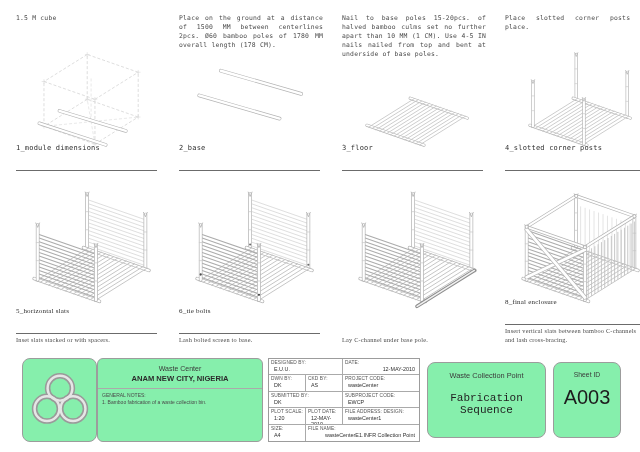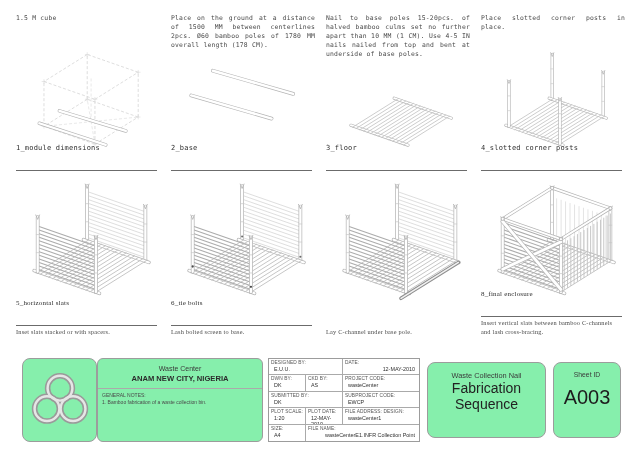--- a/index.html
+++ b/index.html
@@ -9,7 +9,7 @@
   }
   
   .grid{position:absolute;left:12px;top:6px;width:622px;height:346px;
-    display:grid;grid-template-columns:repeat(4,155px);grid-template-rows:170px 176px;}
+    display:grid;grid-template-columns:repeat(4,155px);grid-template-rows:170px 176px;gap:8px;}
   .panel{position:relative;}
   .note{
     position:absolute;top:8px;left:4px;width:144px;

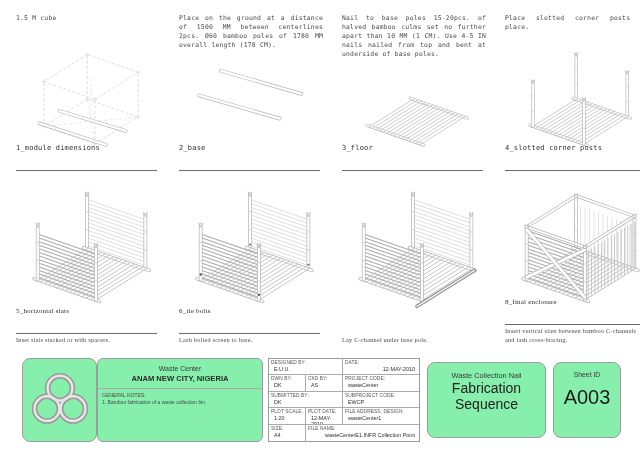--- a/index.html
+++ b/index.html
@@ -631,7 +631,7 @@
     </div>
 
     <div class="tb-box tb-titlebox">
-      <div class="tb-subtitle">Waste Collection Nail</div>
+      <div class="tb-subtitle">Waste Collection Point</div>
       <div class="tb-maintitle">Fabrication Sequence</div>
     </div>
 

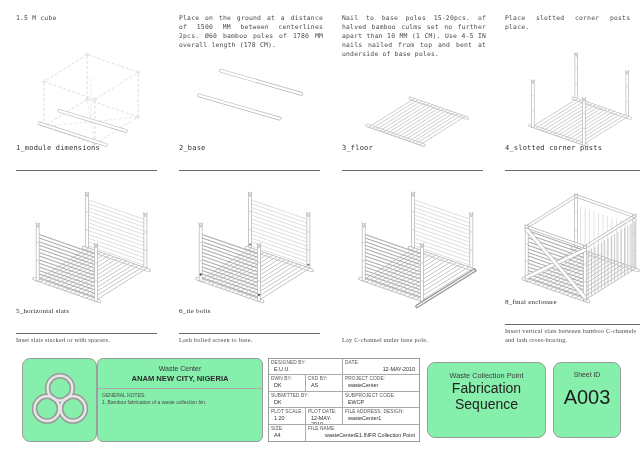--- a/index.html
+++ b/index.html
@@ -53,7 +53,7 @@
   .val.right{text-align:right;padding-right:2px;}
   .tb-titlebox{left:427px;top:8px;width:119px;height:76px;text-align:center;}
   .tb-subtitle{font-size:7.4px;margin-top:8px;color:#3a3a3a;}
-  .tb-maintitle{font-size:14px;color:#222;}
+  .tb-maintitle{font-size:11px;margin-top:12px;color:#222;font-family:Liberation Mono, monospace;}
   .tb-sheetbox{left:553px;top:8px;width:68px;height:76px;text-align:center;}
   .tb-sheetlbl{font-size:6.8px;margin-top:8px;color:#3a3a3a;}
   .tb-sheetid{font-size:20px;margin-top:8px;color:#1d1d1d;}

